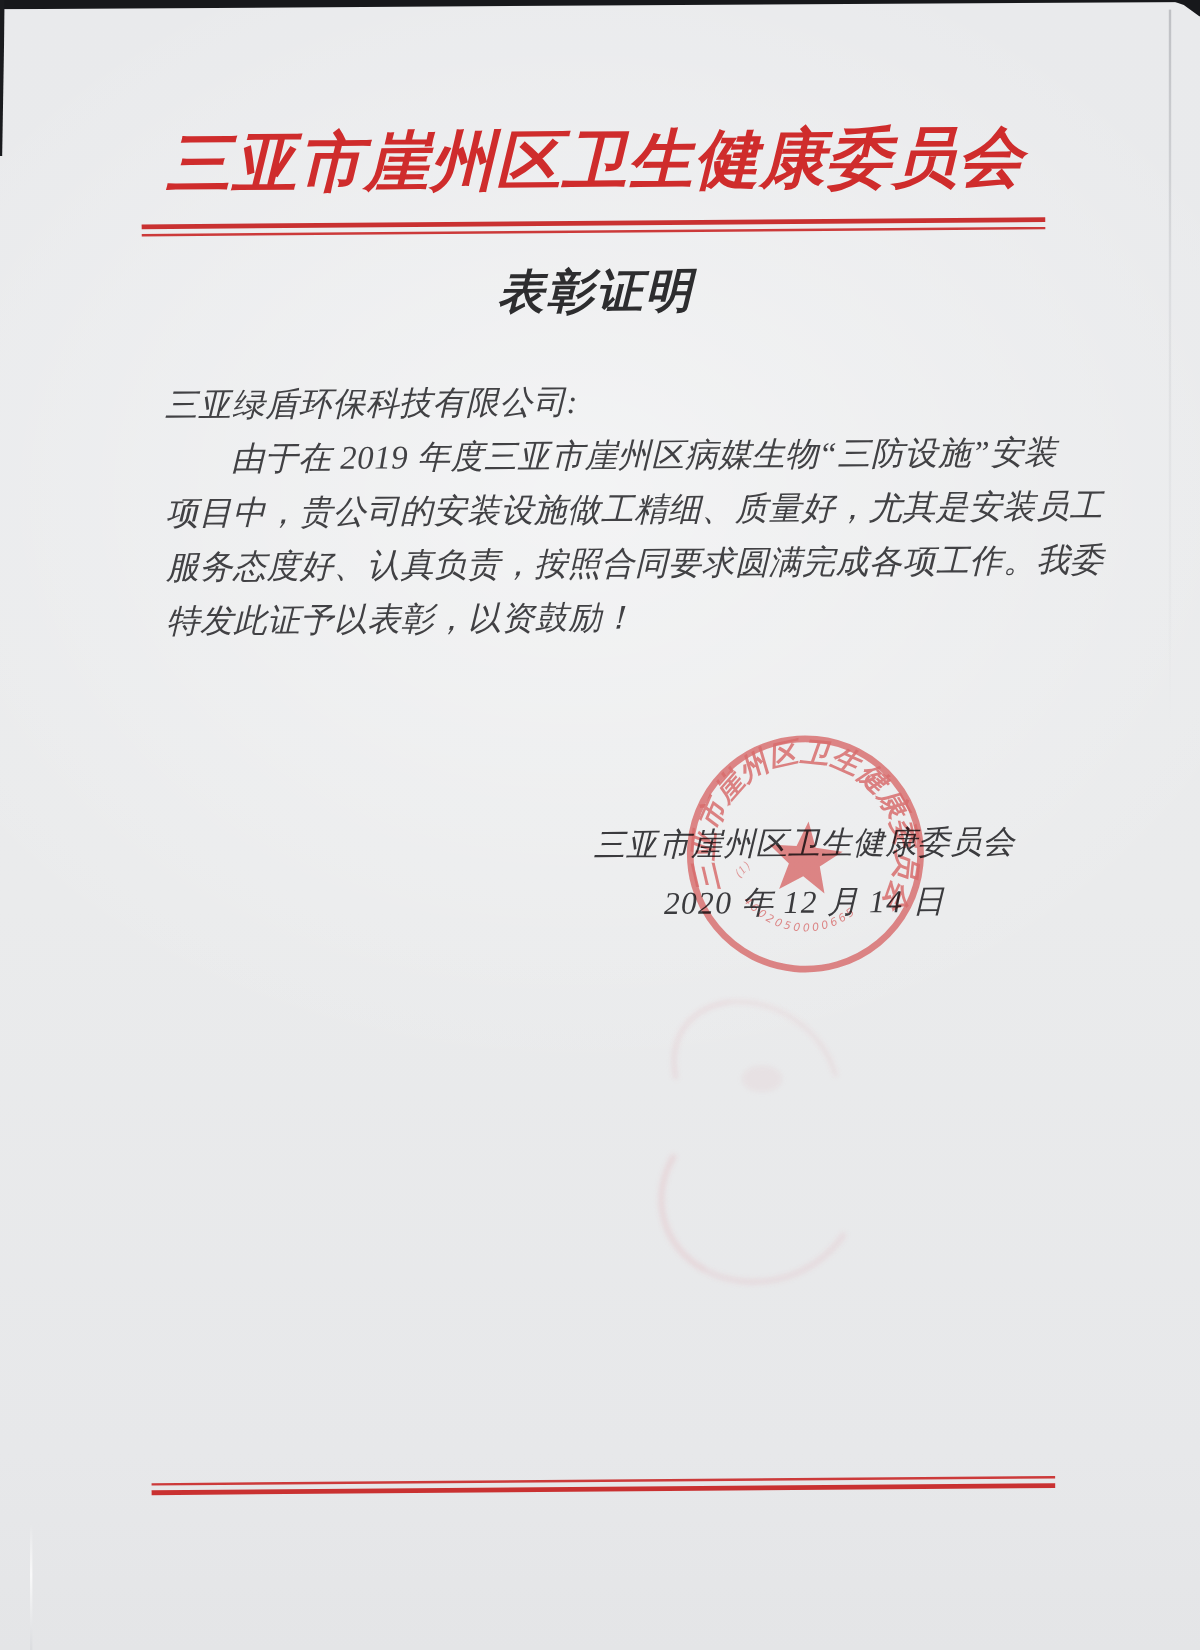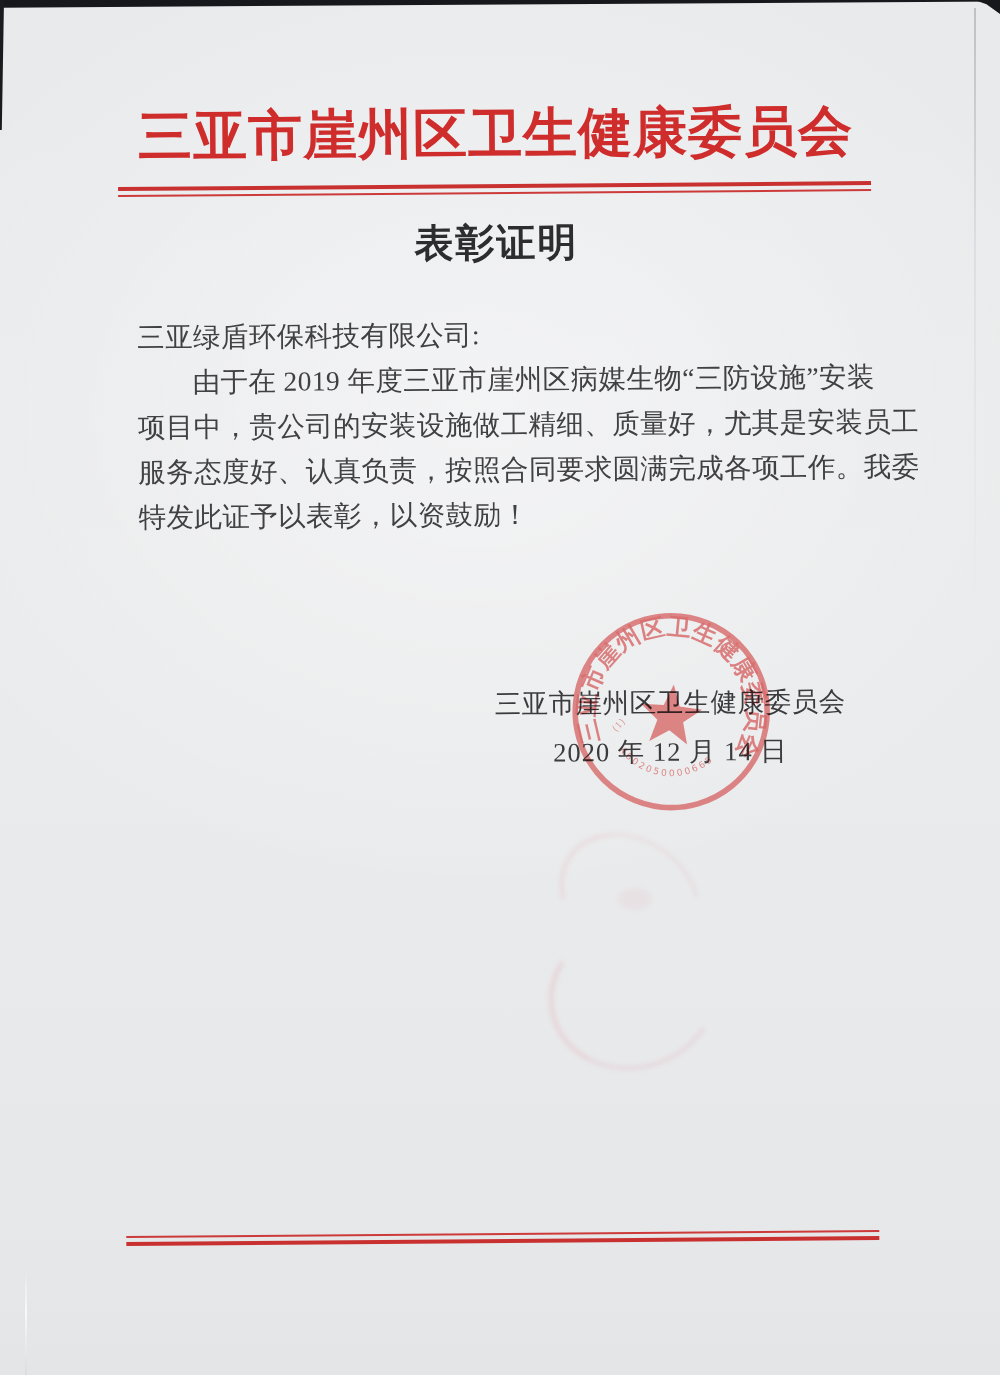--- a/index.html
+++ b/index.html
@@ -6,7 +6,7 @@
   html,body { width:1000px; height:1375px; }
   body { font-family:"Liberation Serif","DejaVu Serif",serif; background:#101113; overflow:hidden; }
 
-  .scan { position:relative; width:1000px; height:1375px; background:#101113; }
+  .scan { position:relative; width:1000px; height:1375px; background:#101113;font-style:italic; }
 
   .paper {
     position:absolute; inset:0;

